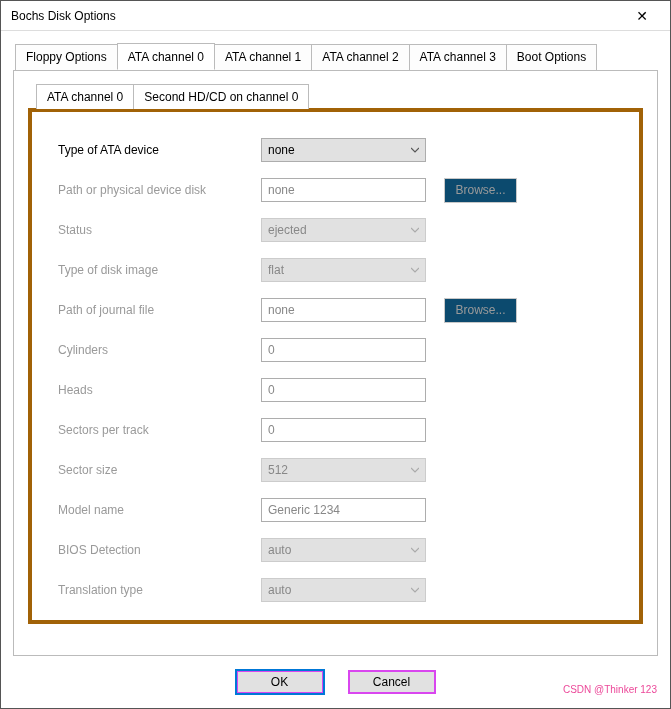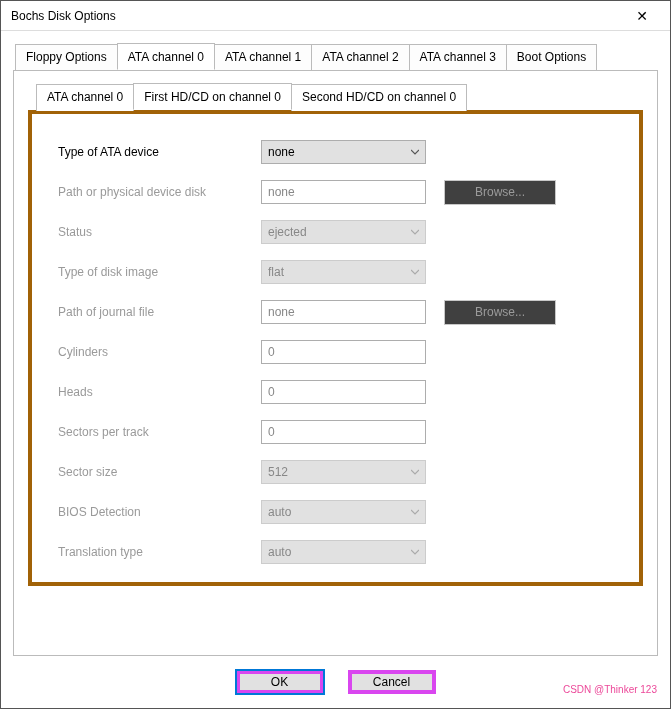--- a/index.html
+++ b/index.html
@@ -226,7 +226,6 @@
 
       <div class="inner-tabs">
         <div class="inner-tab">ATA channel 0</div>
-        <div class="inner-tab active">First HD/CD on channel 0</div>
         <div class="inner-tab">Second HD/CD on channel 0</div>
       </div>
 

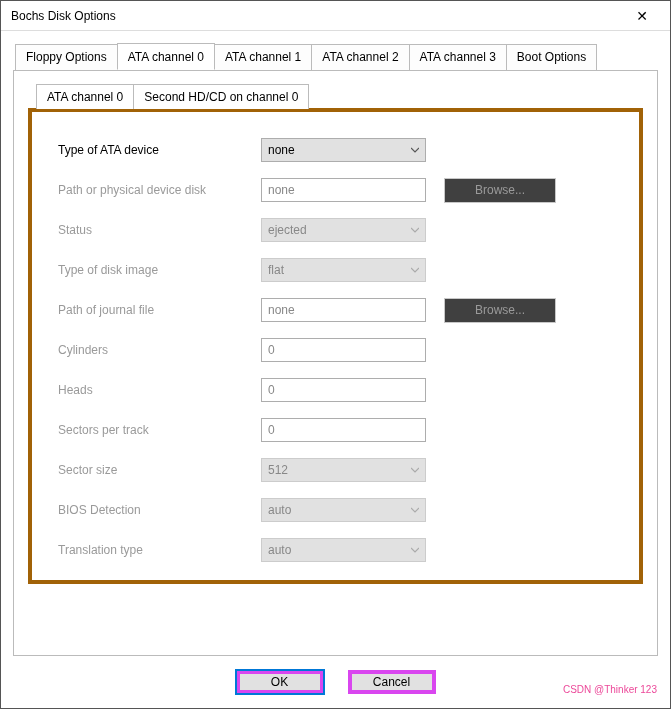--- a/index.html
+++ b/index.html
@@ -160,9 +160,9 @@
   }
   .text-input.disabled { color: #888; }
   .browse-btn {
-    width: 112px;
+    width: 73px;
     height: 25px;
-    background: #404040;
+    background: #0c4a6e;
     border: 1px solid #c8c8c8;
     color: #9a9a9a;
     font-size: 12px;

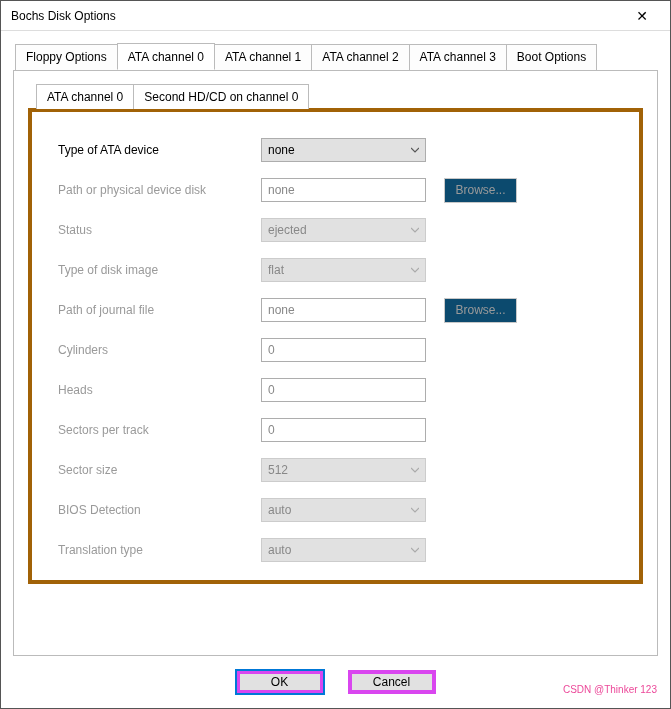--- a/index.html
+++ b/index.html
@@ -316,6 +316,12 @@
           </div>
         </div>
 
+        <div class="form-row disabled">
+          <div class="lbl">Model name</div>
+          <div class="ctrl text-input disabled">
+            <span>Generic 1234</span>
+          </div>
+        </div>
 
         <div class="form-row disabled">
           <div class="lbl">BIOS Detection</div>

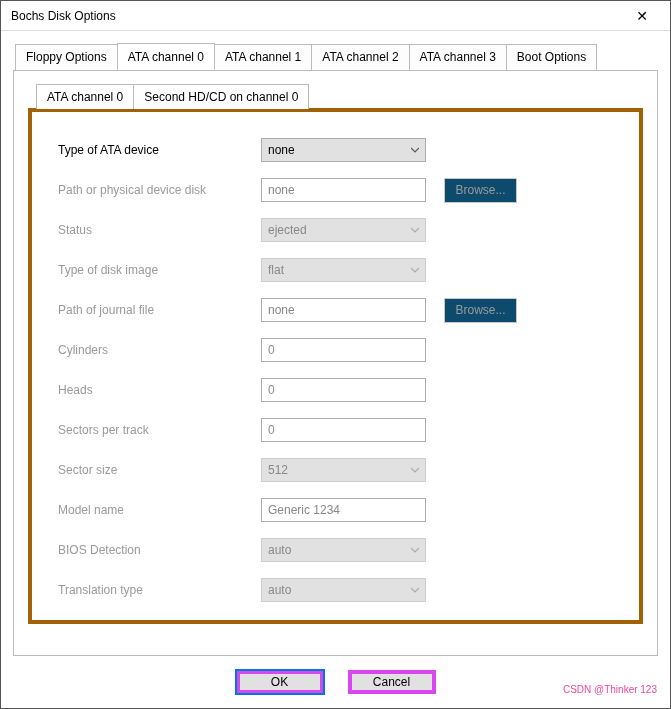--- a/index.html
+++ b/index.html
@@ -180,7 +180,7 @@
     width: 88px;
     height: 24px;
     background: #e1e1e1;
-    border: 4px solid #d946ef;
+    border: 2px solid #d946ef;
     font-size: 12px;
     display: flex;
     align-items: center;

